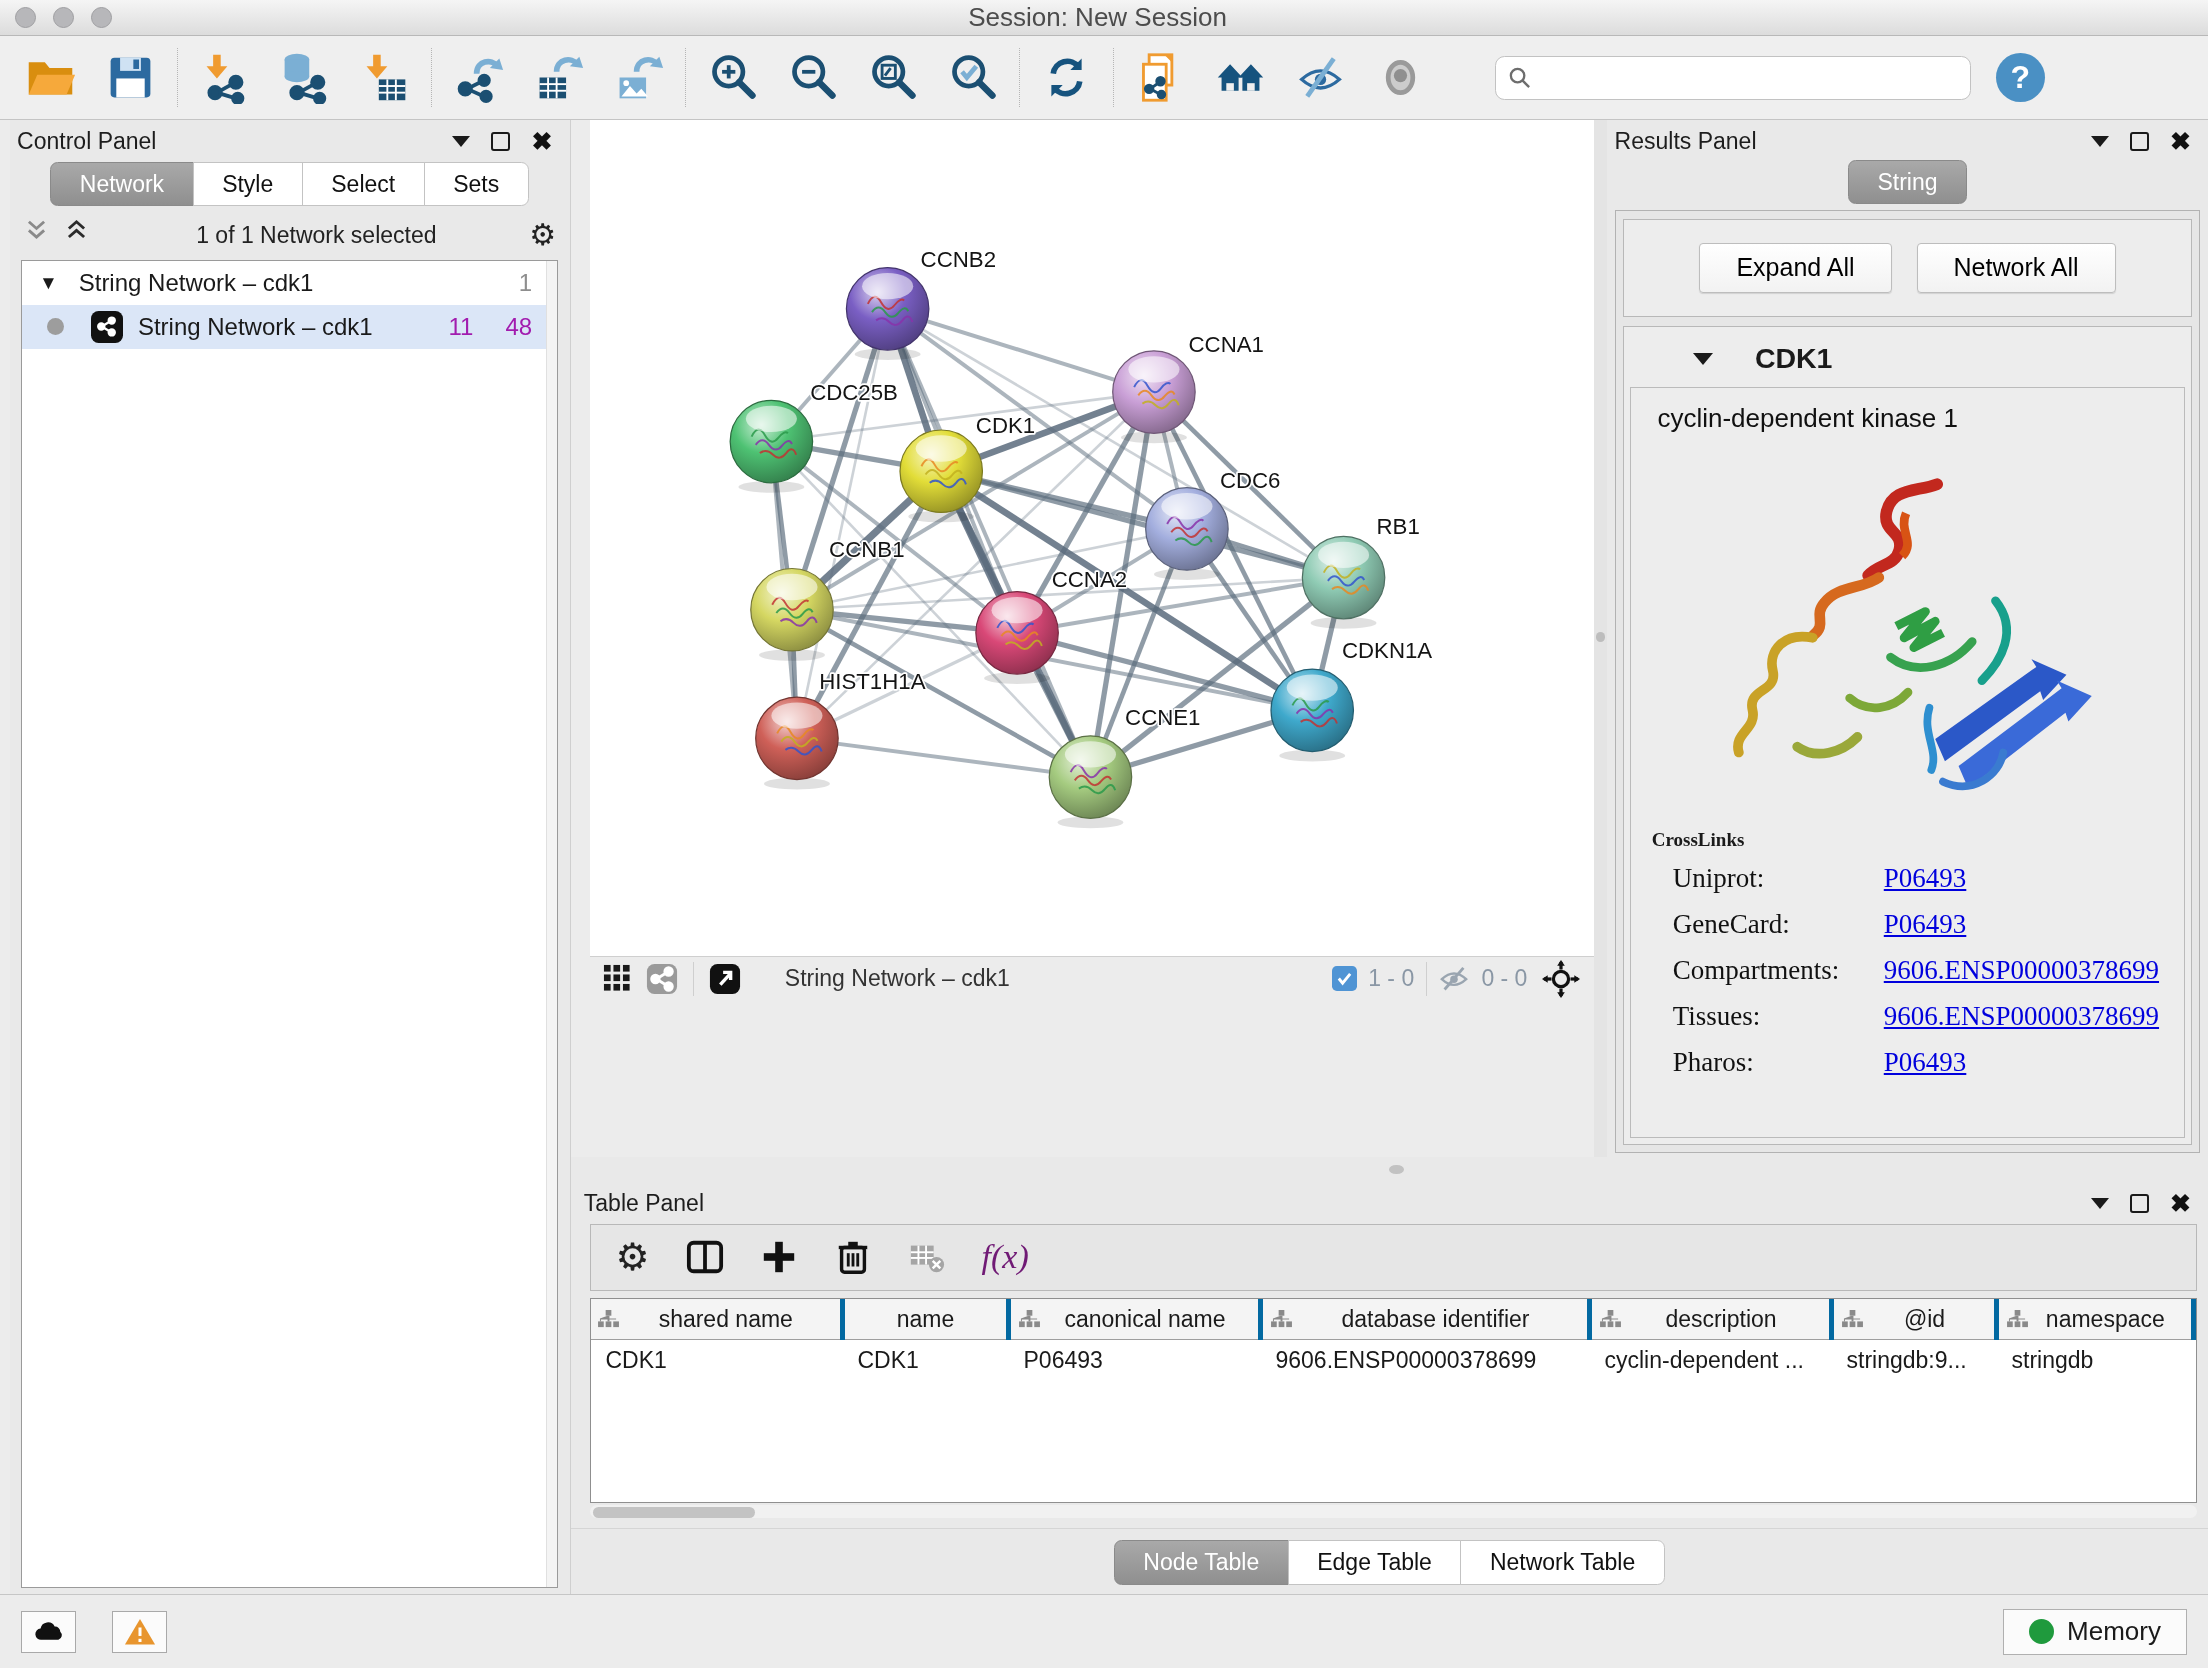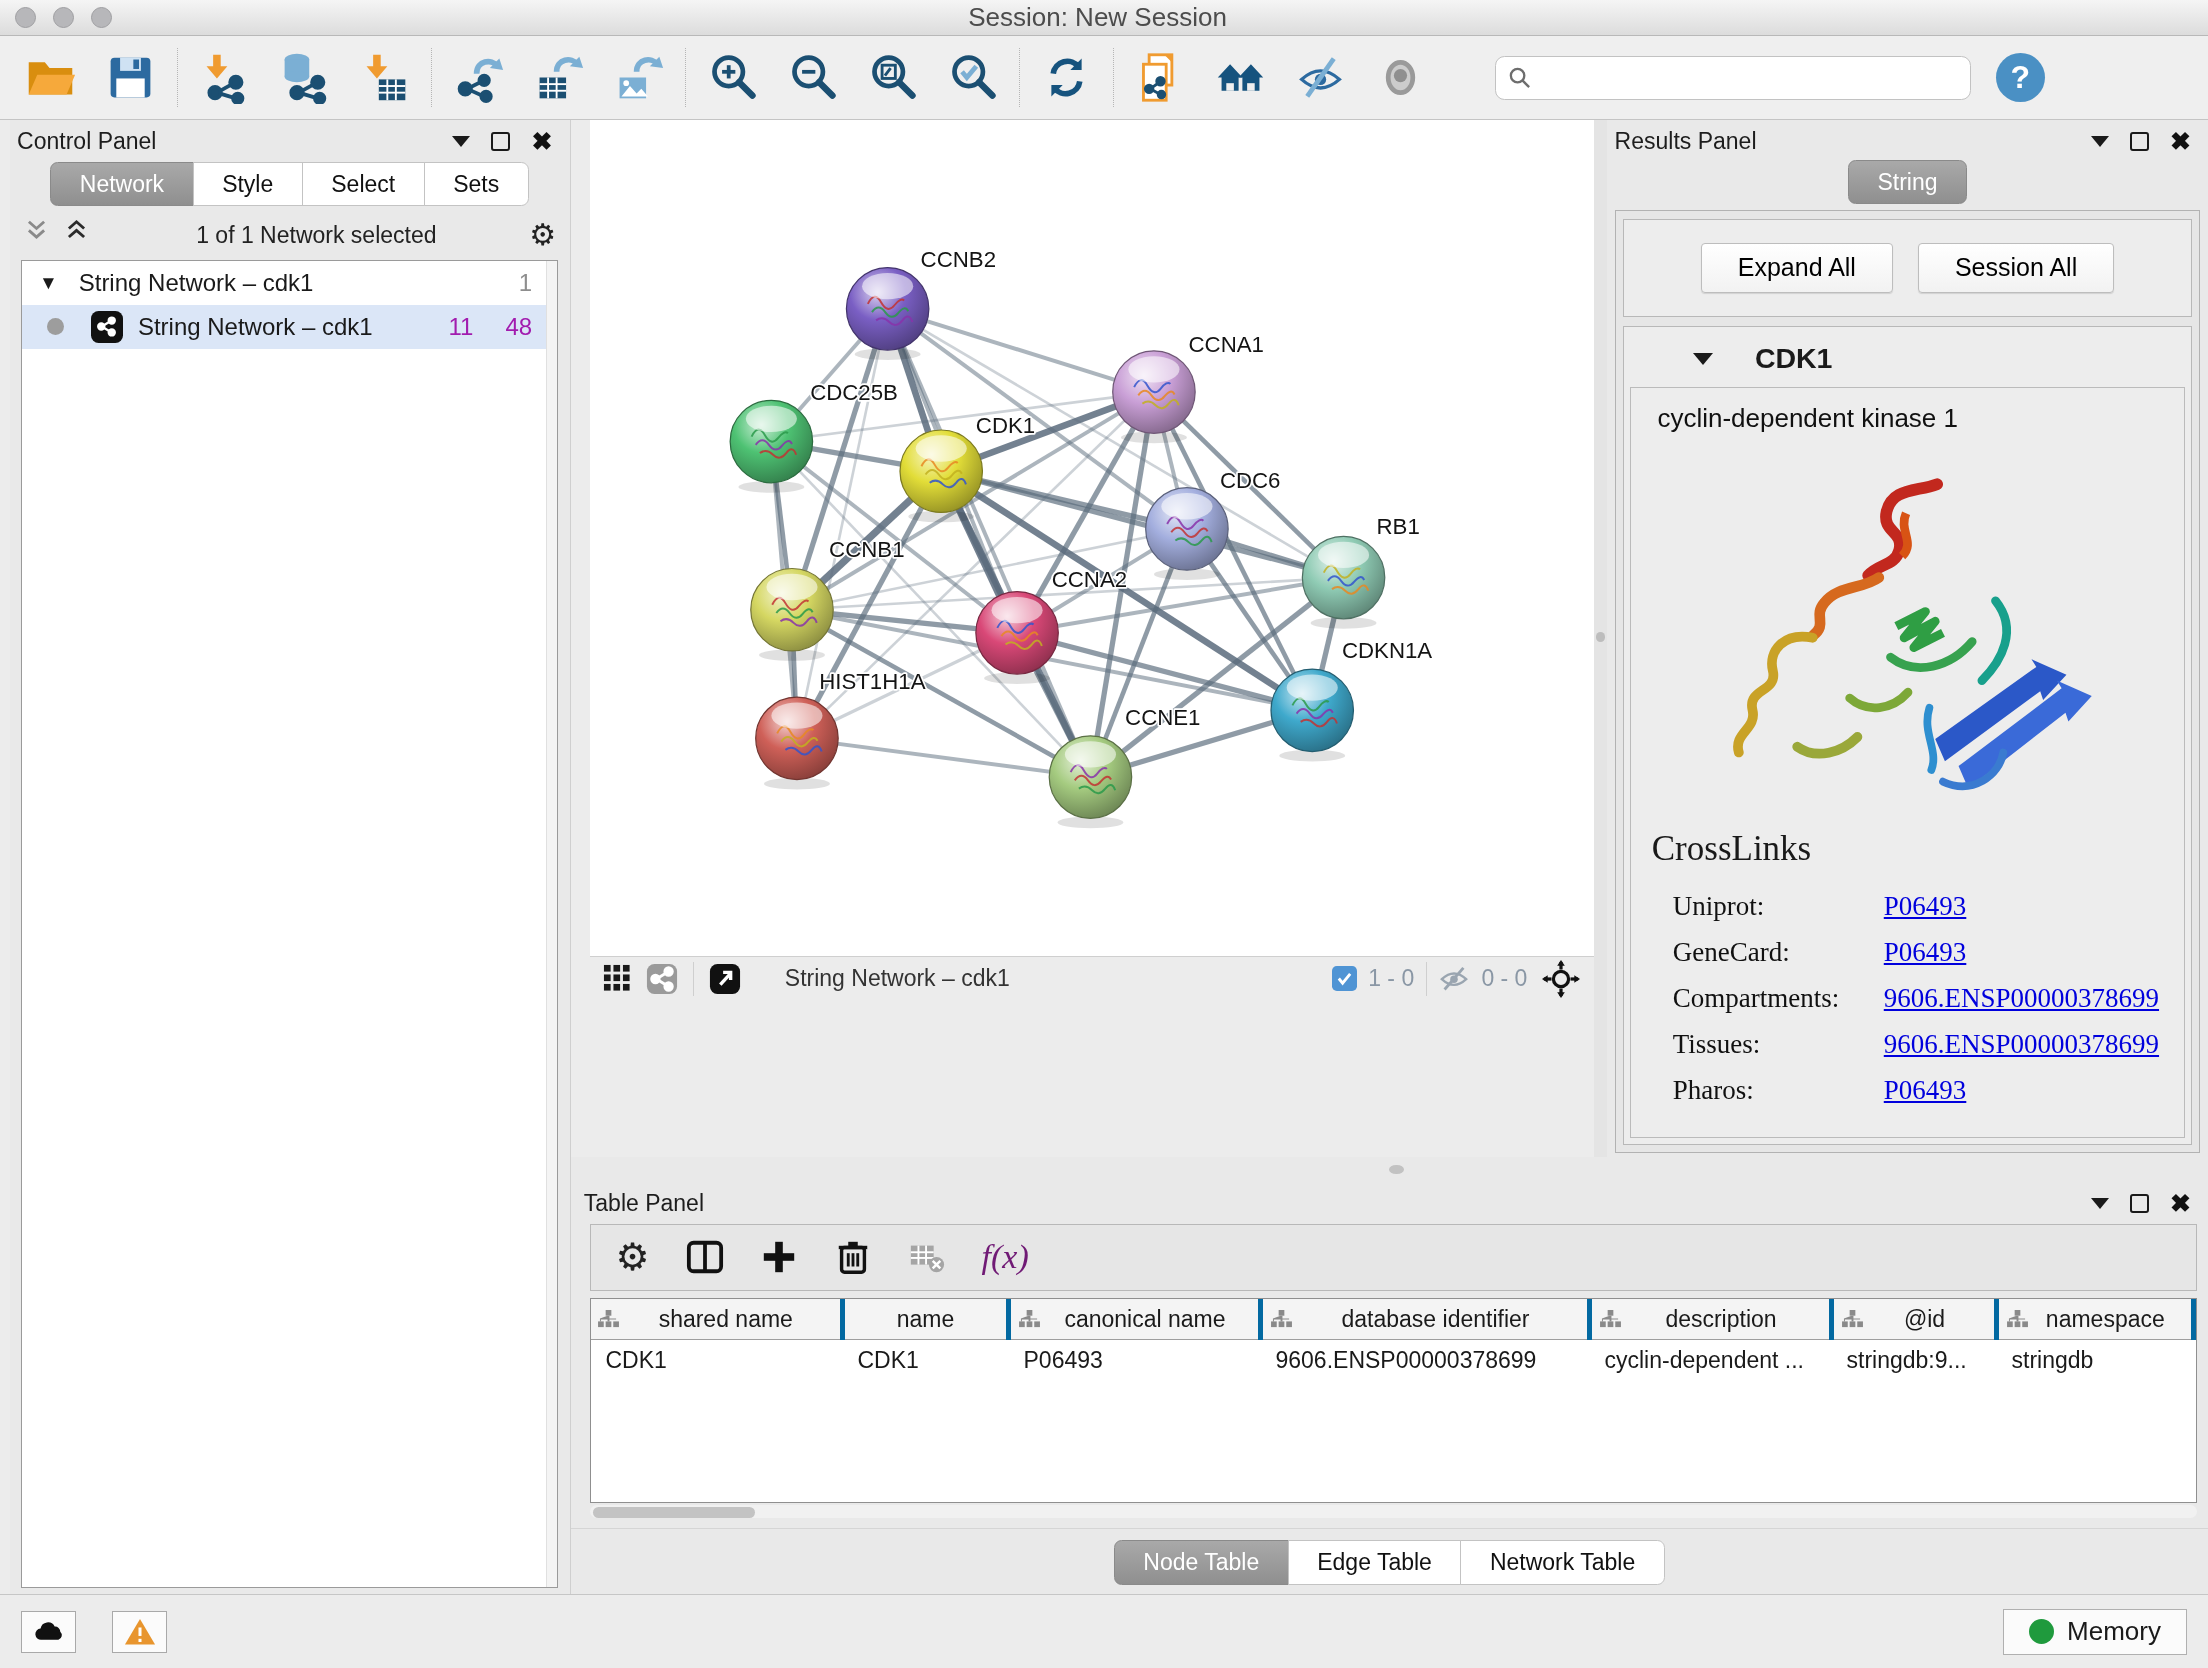--- a/index.html
+++ b/index.html
@@ -694,7 +694,7 @@
           <div class="rp-outer">
             <div class="rp-actions">
               <button class="rp-btn">Expand All</button>
-              <button class="rp-btn">Session All</button>
+              <button class="rp-btn">Network All</button>
             </div>
             <div class="rp-section">
               <div class="rp-sec-head">

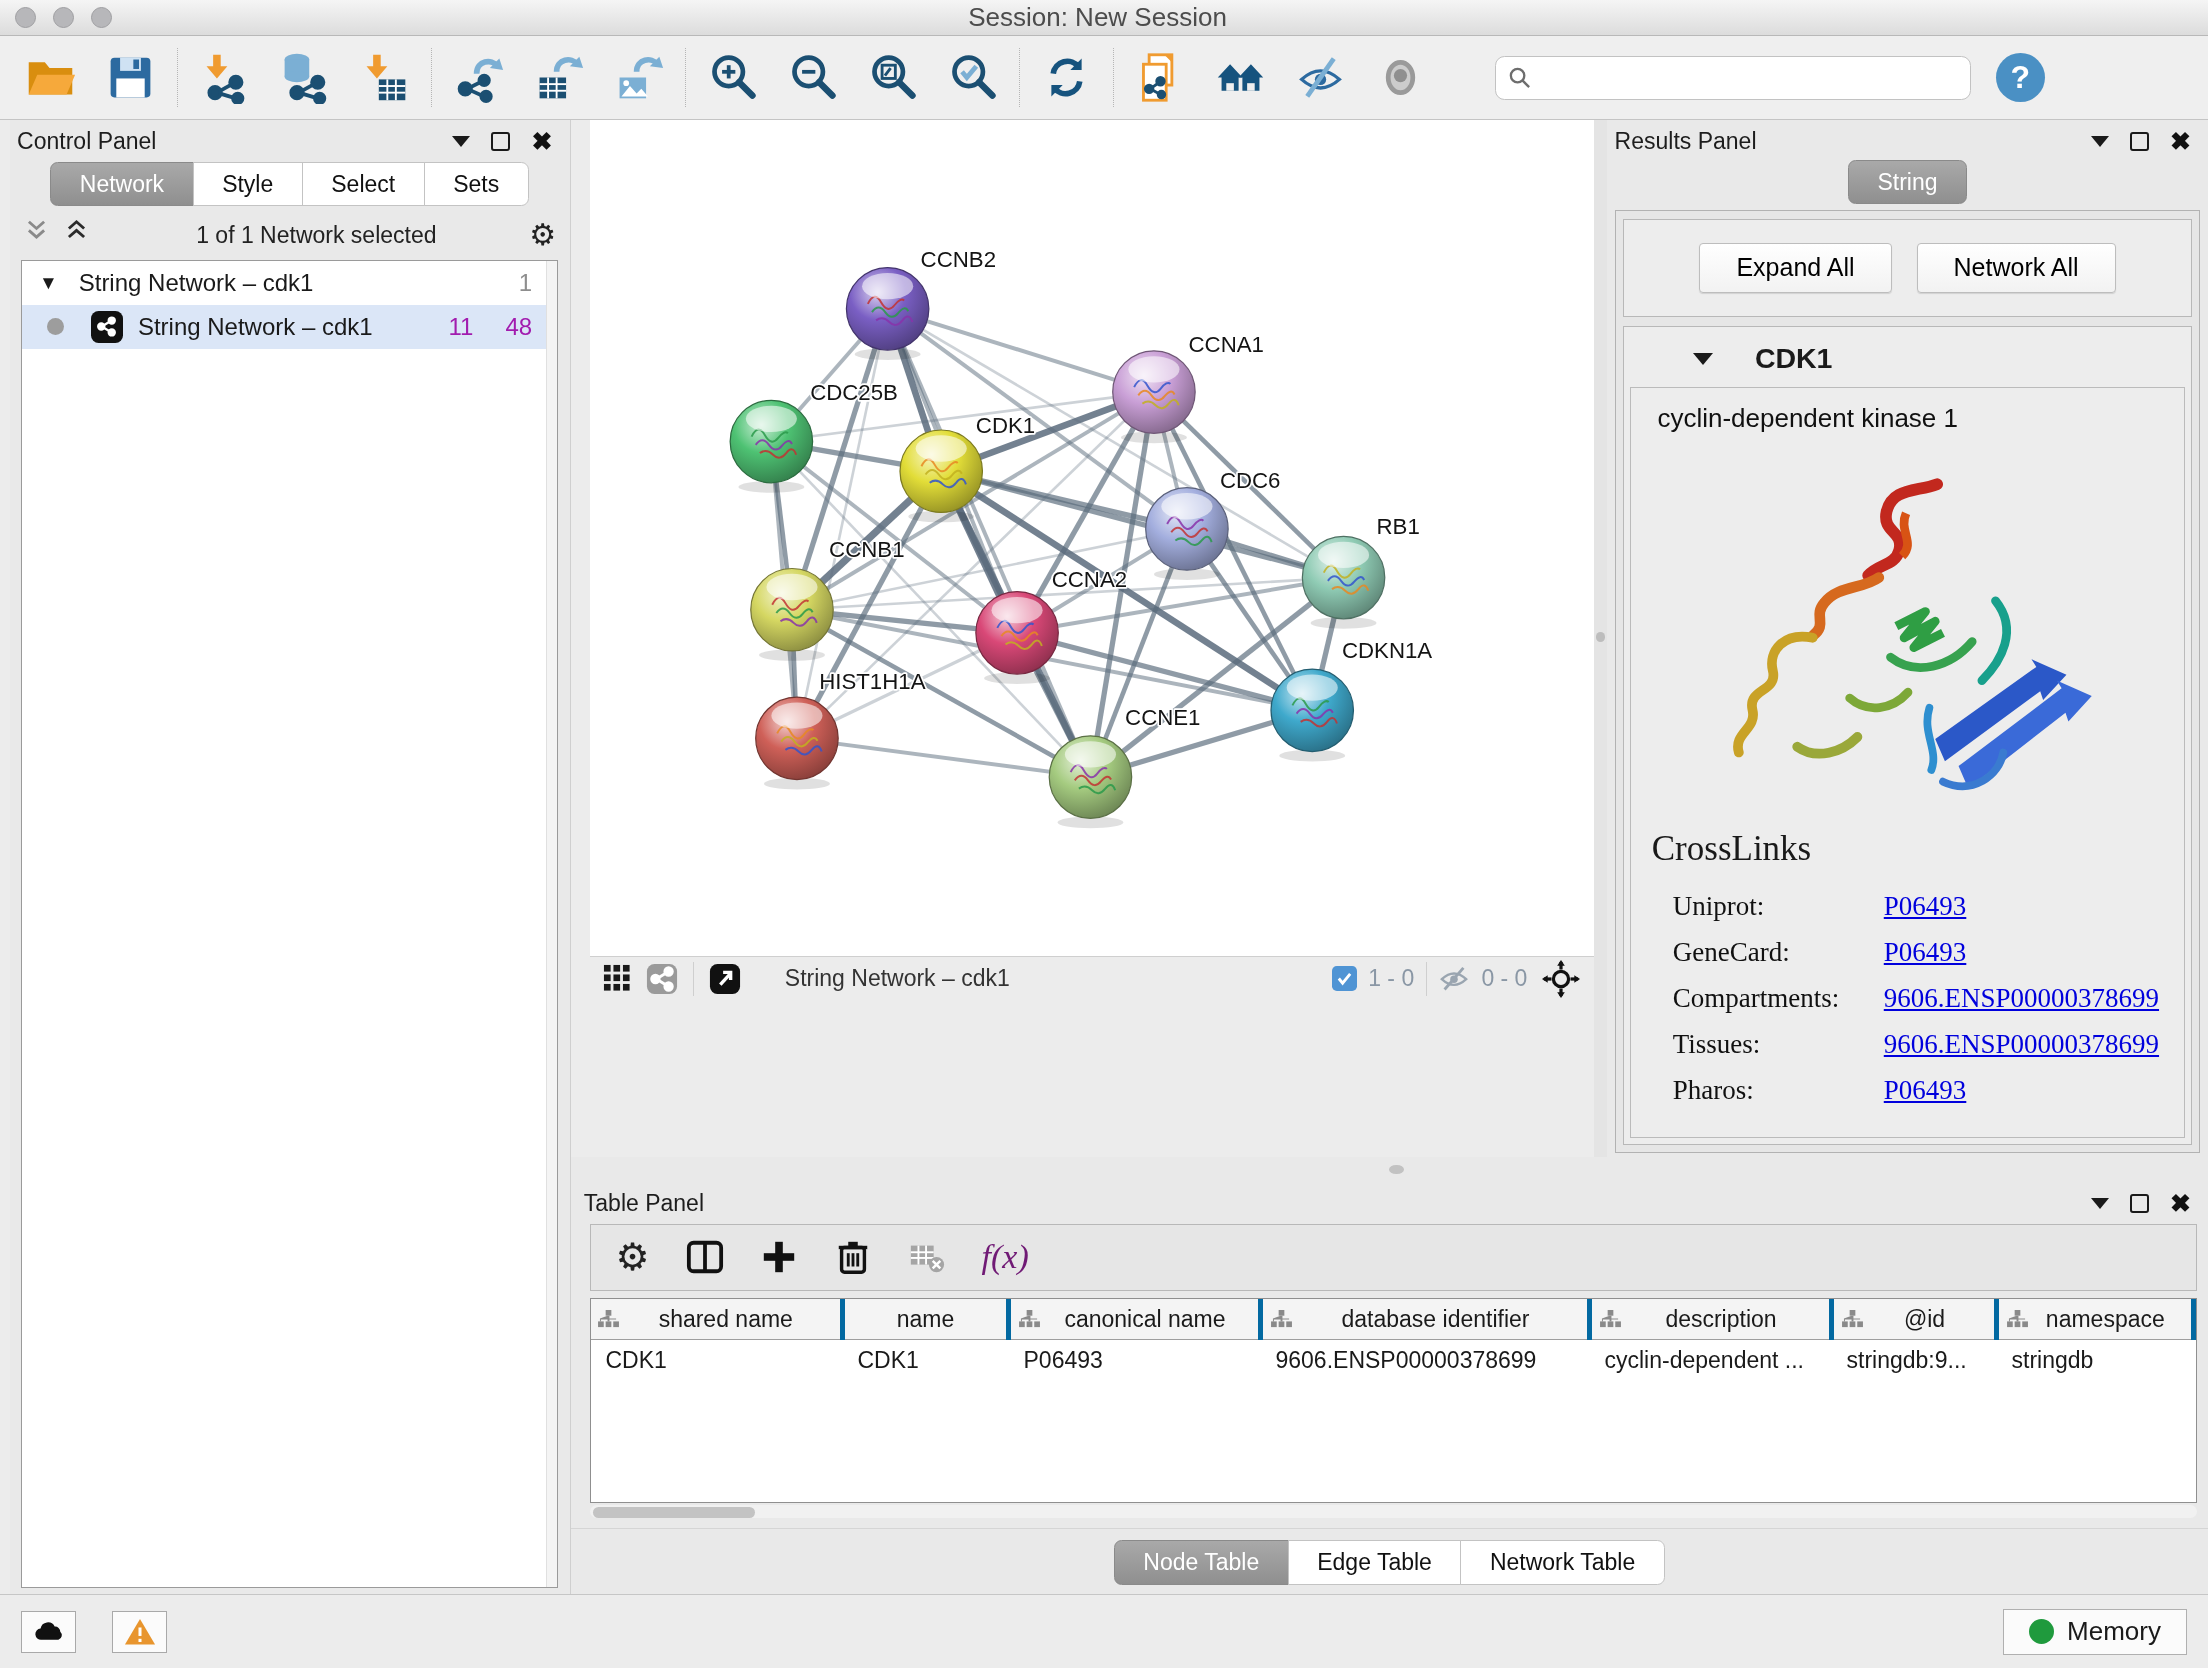--- a/index.html
+++ b/index.html
@@ -117,7 +117,7 @@
   .rp-desc { font-size: 26px; color: #111; margin: 1.9px 0 13.3px 17px; }
   .structure-wrap { display: flex; justify-content: center; padding: 7.6px 0 9.5px 0; }
   .crosslinks { font-family: "Liberation Serif", serif; margin-left: 11.4px; margin-top: 15px; }
-  .crosslinks h3 { font-size: 35px; font-weight: normal; margin-bottom: 22px; }
+  .crosslinks h3 { font-size: 19px; font-weight: bold; margin-bottom: 12px; }
   .cl-row { display: flex; font-size: 27px; margin: 0 0 15px 21px; }
   .cl-row .lbl { width: 211px; color: #111; }
   .cl-row a { color: #0000dd; text-decoration: underline; }

